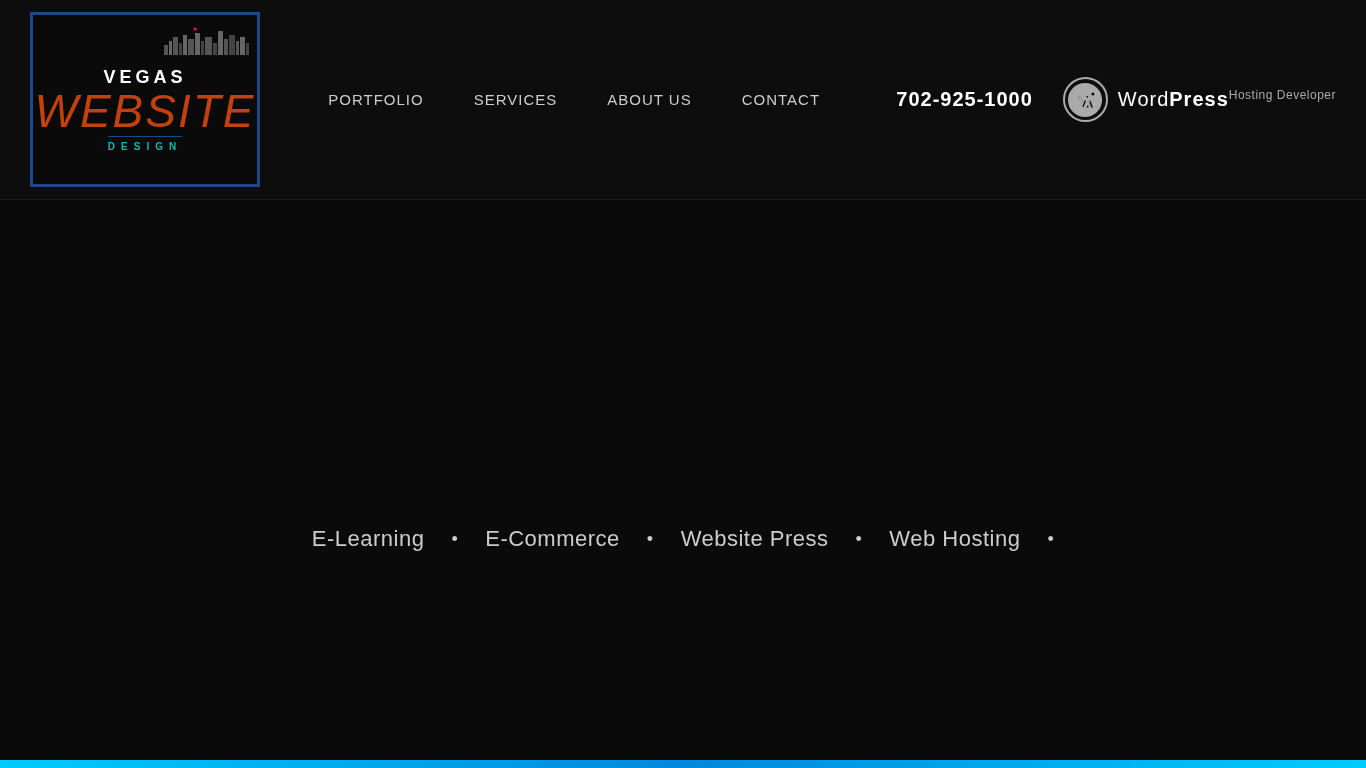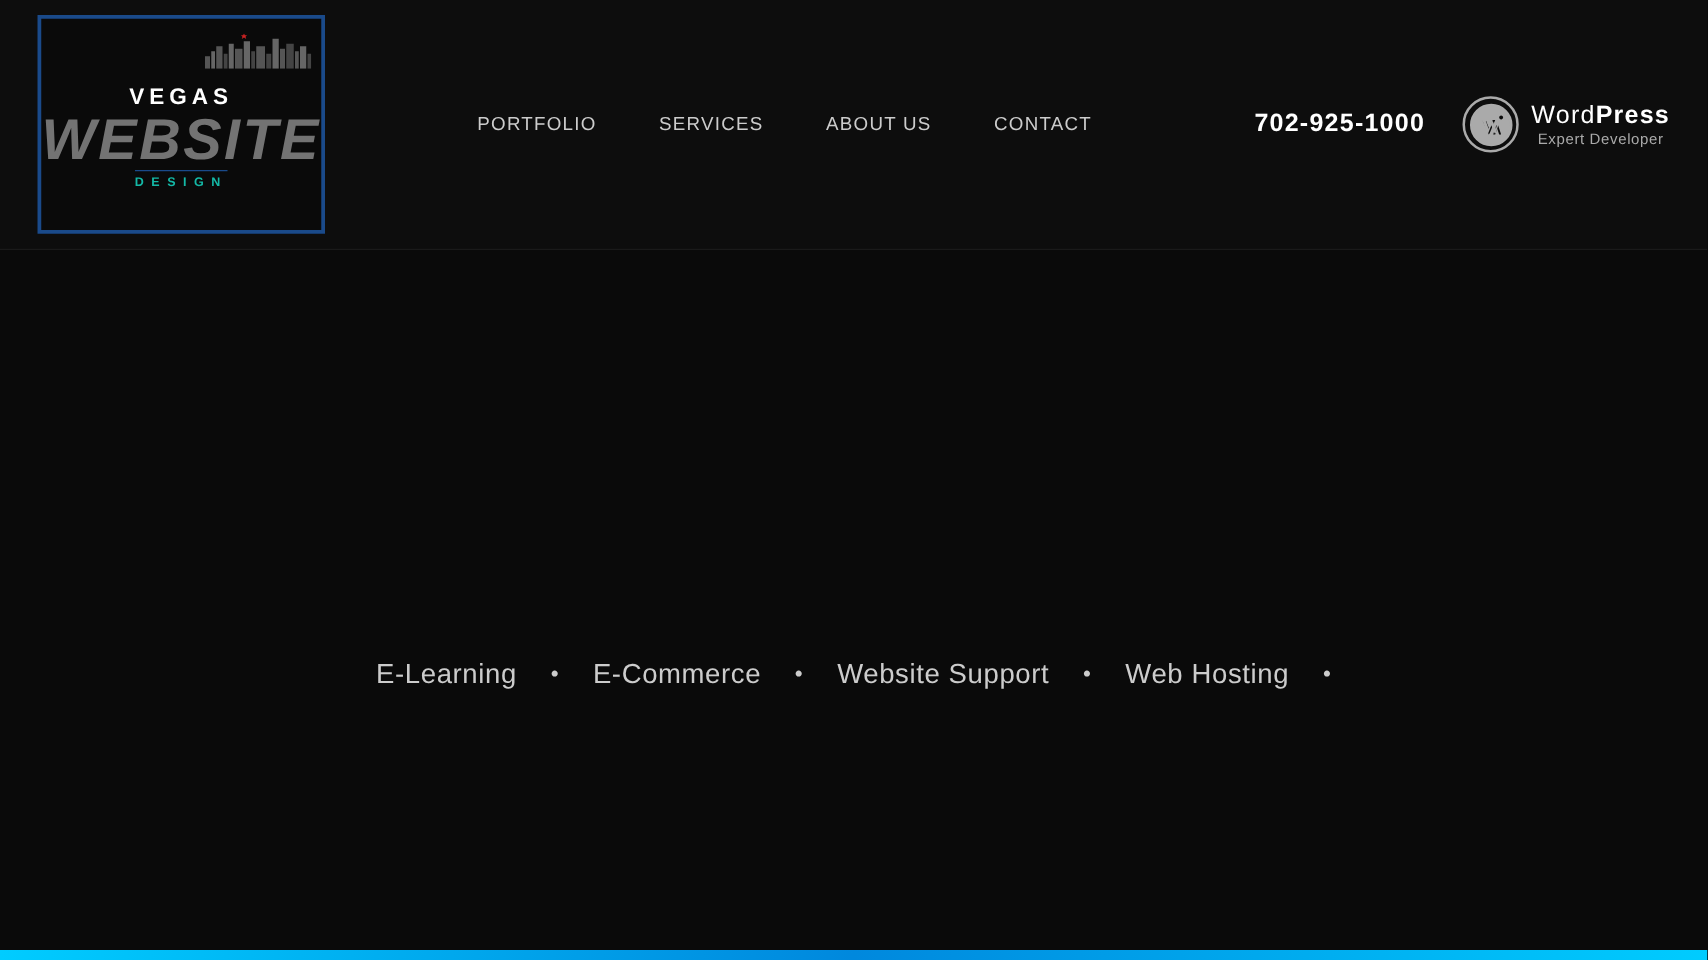--- a/index.html
+++ b/index.html
@@ -57,9 +57,9 @@
     }
 
     .logo-website {
-      color: #737373;
+      color: #c2410c;
       font-size: 46px;
-      font-weight: 700;
+      font-weight: 400;
       font-style: italic;
       line-height: 1;
       letter-spacing: 2px;

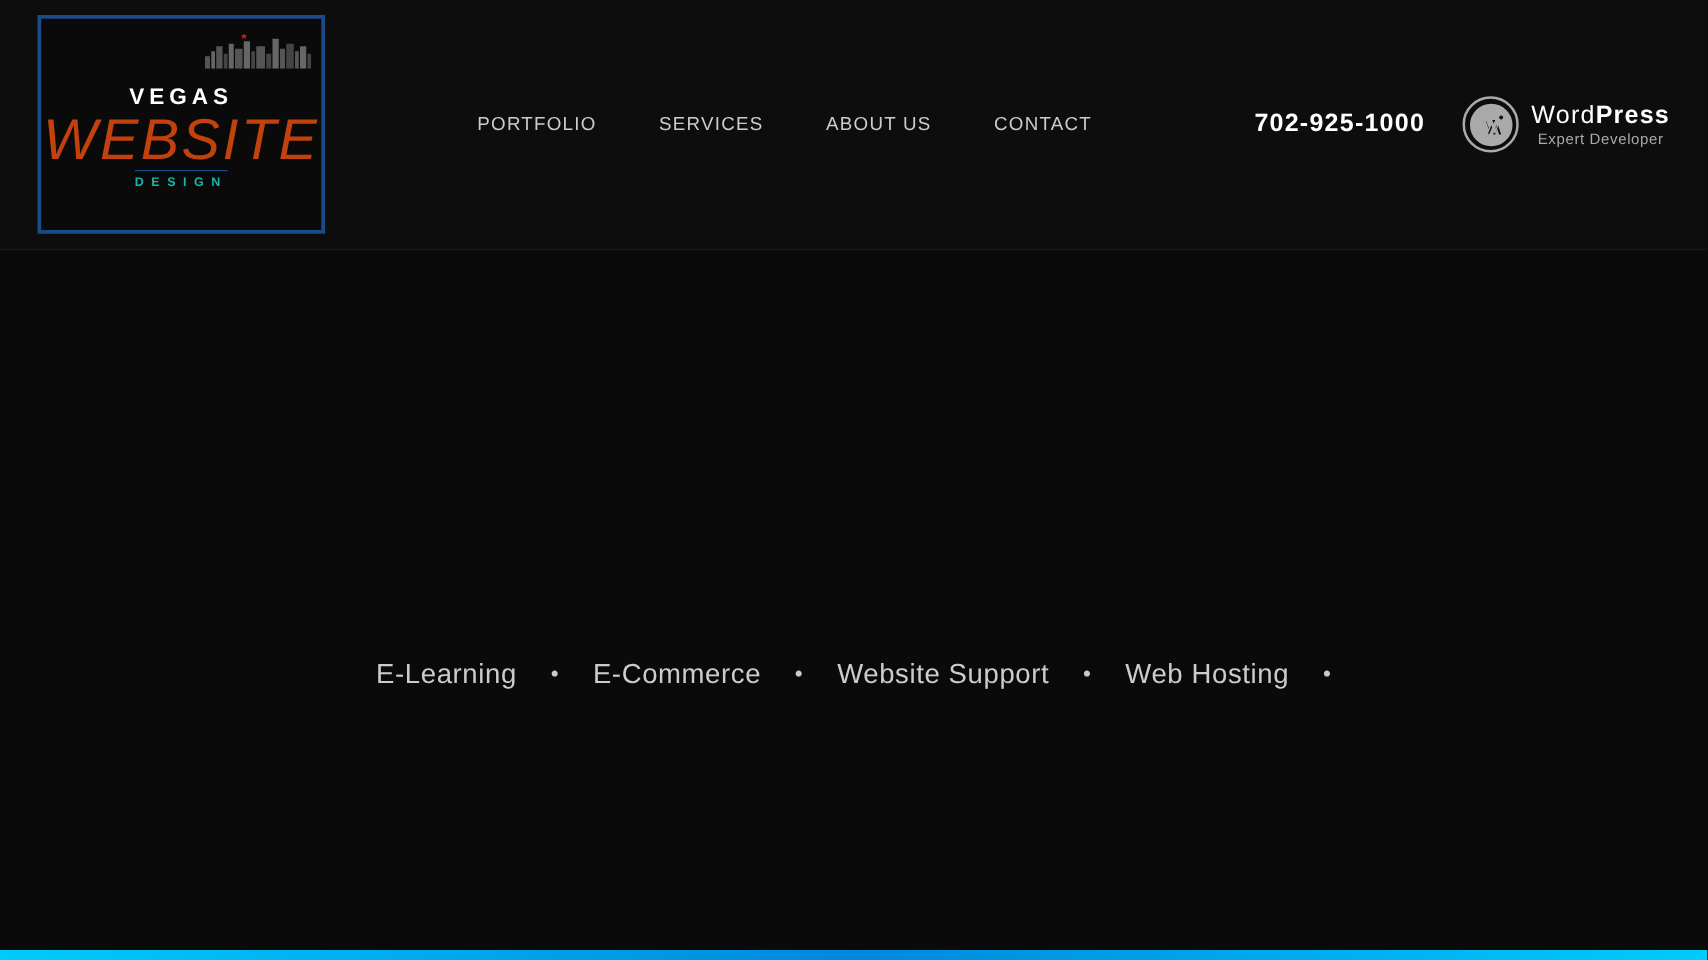--- a/index.html
+++ b/index.html
@@ -129,7 +129,7 @@
 
     .wp-text {
       display: flex;
-      flex-direction: column;
+      flex-direction: row;
     }
 
     .wp-title {

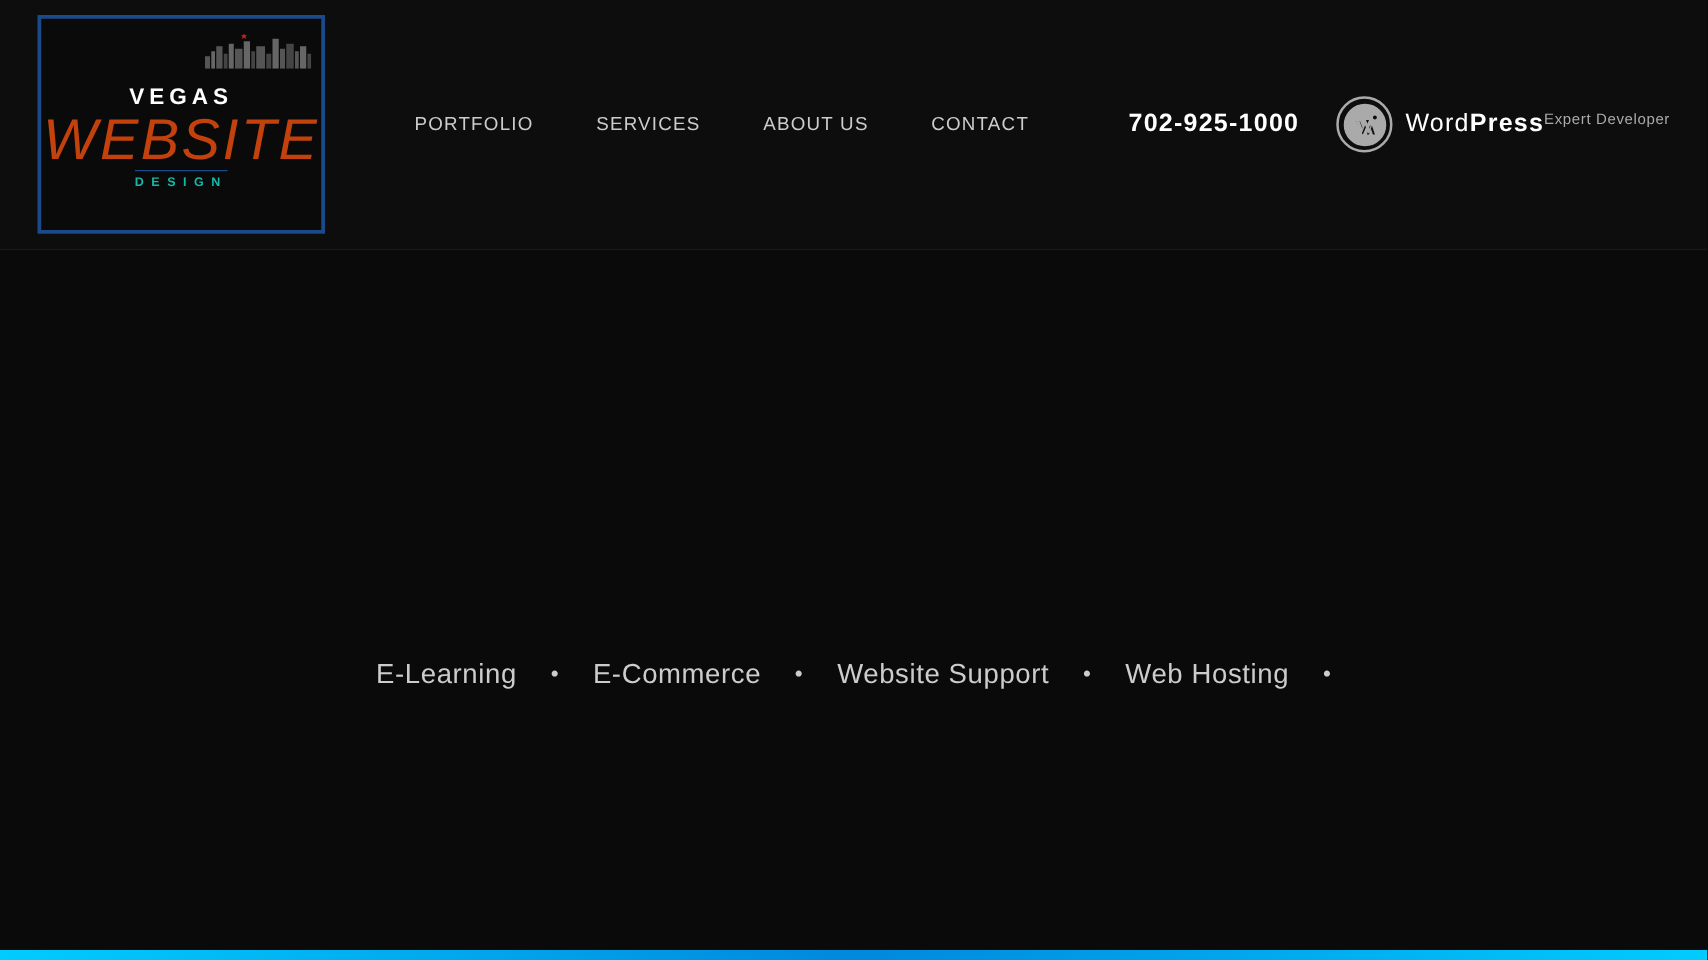--- a/index.html
+++ b/index.html
@@ -260,7 +260,7 @@
       <div class="wp-title">
         <span>Word</span><span class="bold">Press</span>
       </div>
-      <div class="wp-subtitle">Expert Developer</div>
+      <div class="wp-subtitle">Hosting Developer</div>
     </div>
   </div>
 

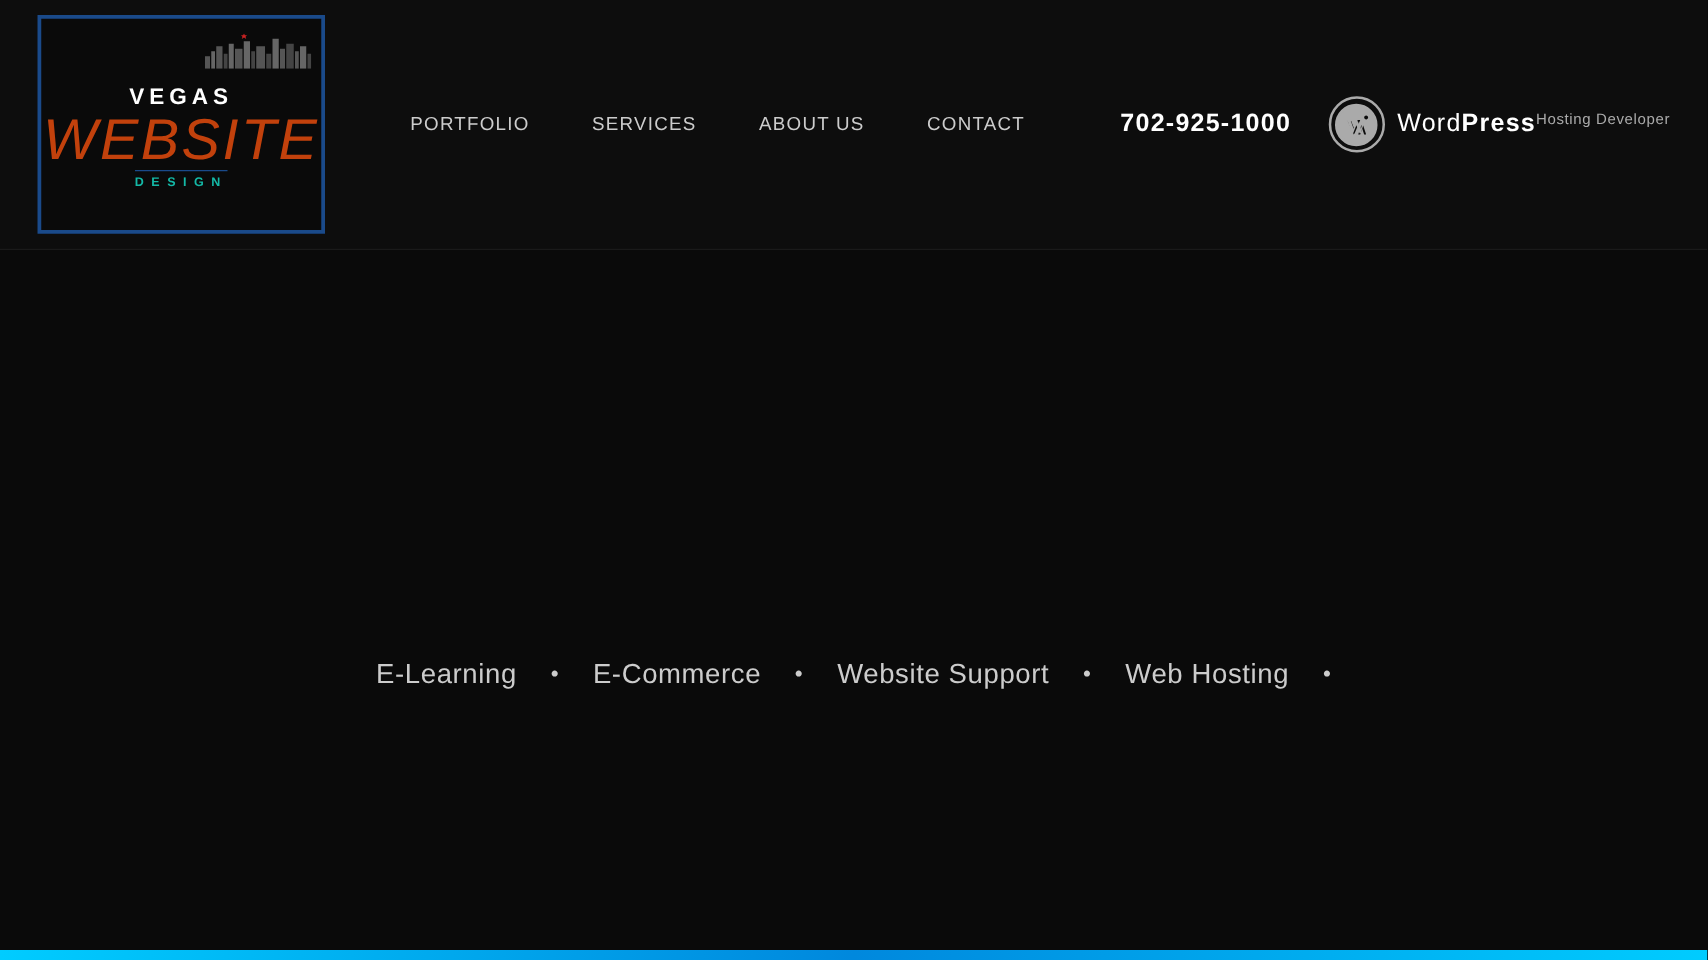--- a/index.html
+++ b/index.html
@@ -275,7 +275,7 @@
     <span class="dot">•</span>
     <span>E-Commerce</span>
     <span class="dot">•</span>
-    <span>Website Support</span>
+    <span>Website Press</span>
     <span class="dot">•</span>
     <span>Web Hosting</span>
     <span class="dot">•</span>

